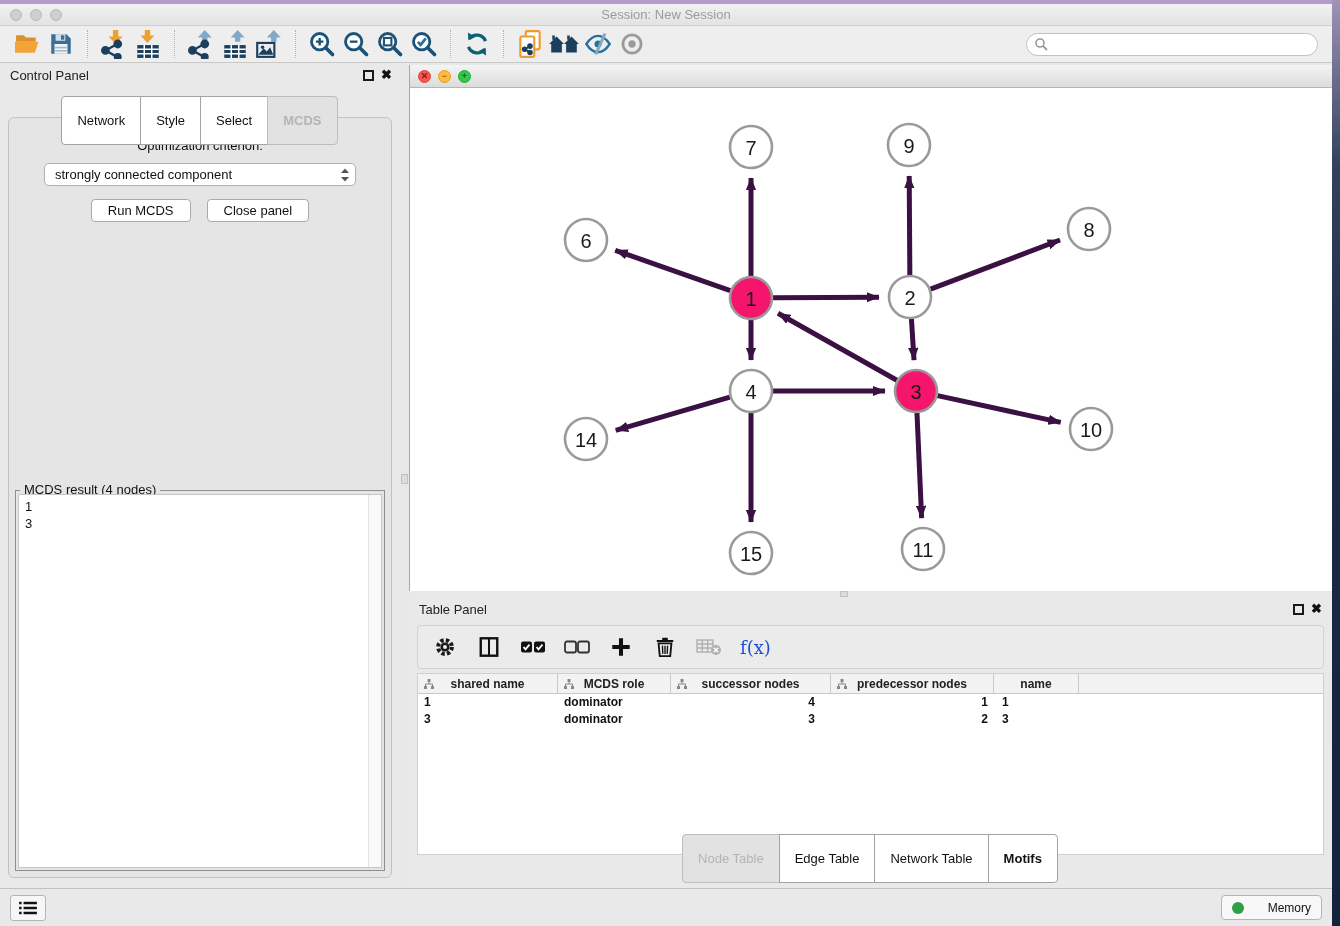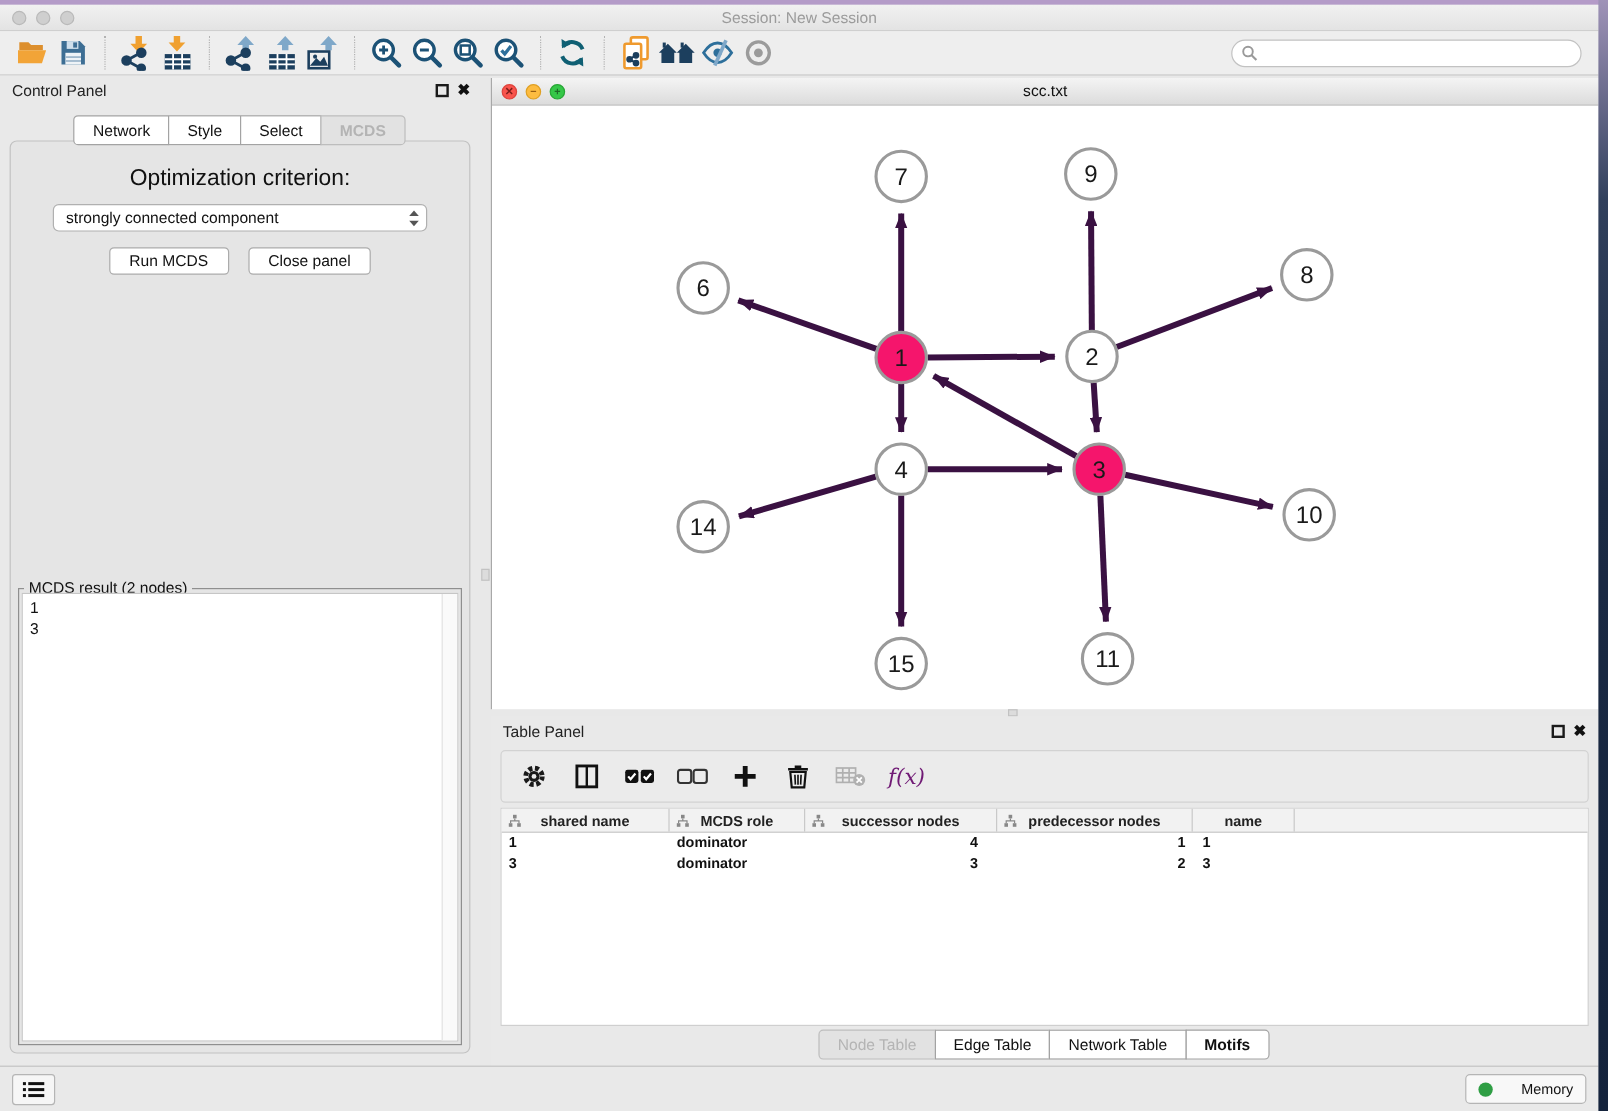--- a/index.html
+++ b/index.html
@@ -309,7 +309,6 @@
       <span class="traffic t-close">✕</span>
       <span class="traffic t-min">−</span>
       <span class="traffic t-zoom">+</span>
-      <span class="nw-title">scc.txt</span>
     </div>
     <div class="nw-canvas">
       <svg width="923" height="502" viewBox="0 0 923 502">

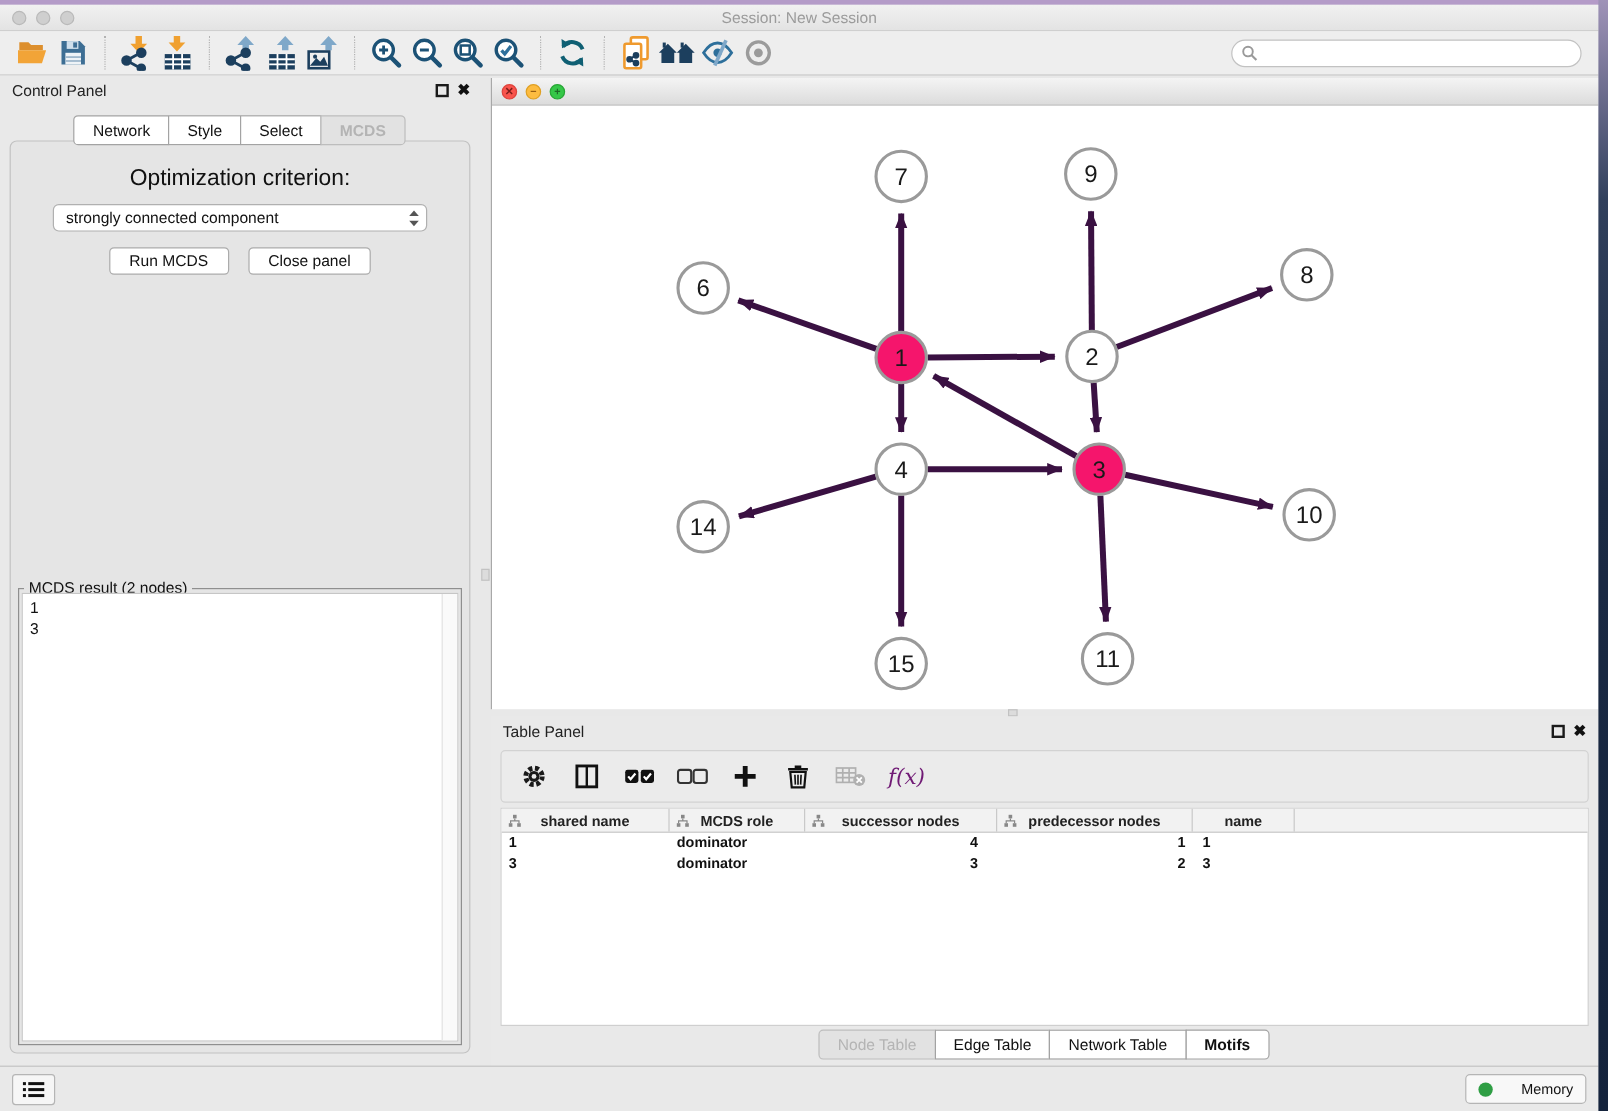--- a/index.html
+++ b/index.html
@@ -37,7 +37,7 @@
   
   .control-panel { position:absolute; left:0; top:63px; width:400px; height:825px; background:#e9e9e9; }
   .cp-tabs { position:absolute; top:33px; left:0; right:0; display:flex; justify-content:center; z-index:2; }
-  .tabbtn { font-size:13px; padding:4px 15px; background:#fff; border:1px solid #a3a3a3; margin-left:-1px; color:#111; }
+  .tabbtn { font-size:13px; padding:16px 15px; background:#fff; border:1px solid #a3a3a3; margin-left:-1px; color:#111; }
   .tabbtn:first-child { border-radius:4px 0 0 4px; }
   .tabbtn:last-child { border-radius:0 4px 4px 0;font-weight:bold; }
   .tabbtn.sel-gray { background:#e2e2e2; color:#b4b4b4; border-color:#bdbdbd; }

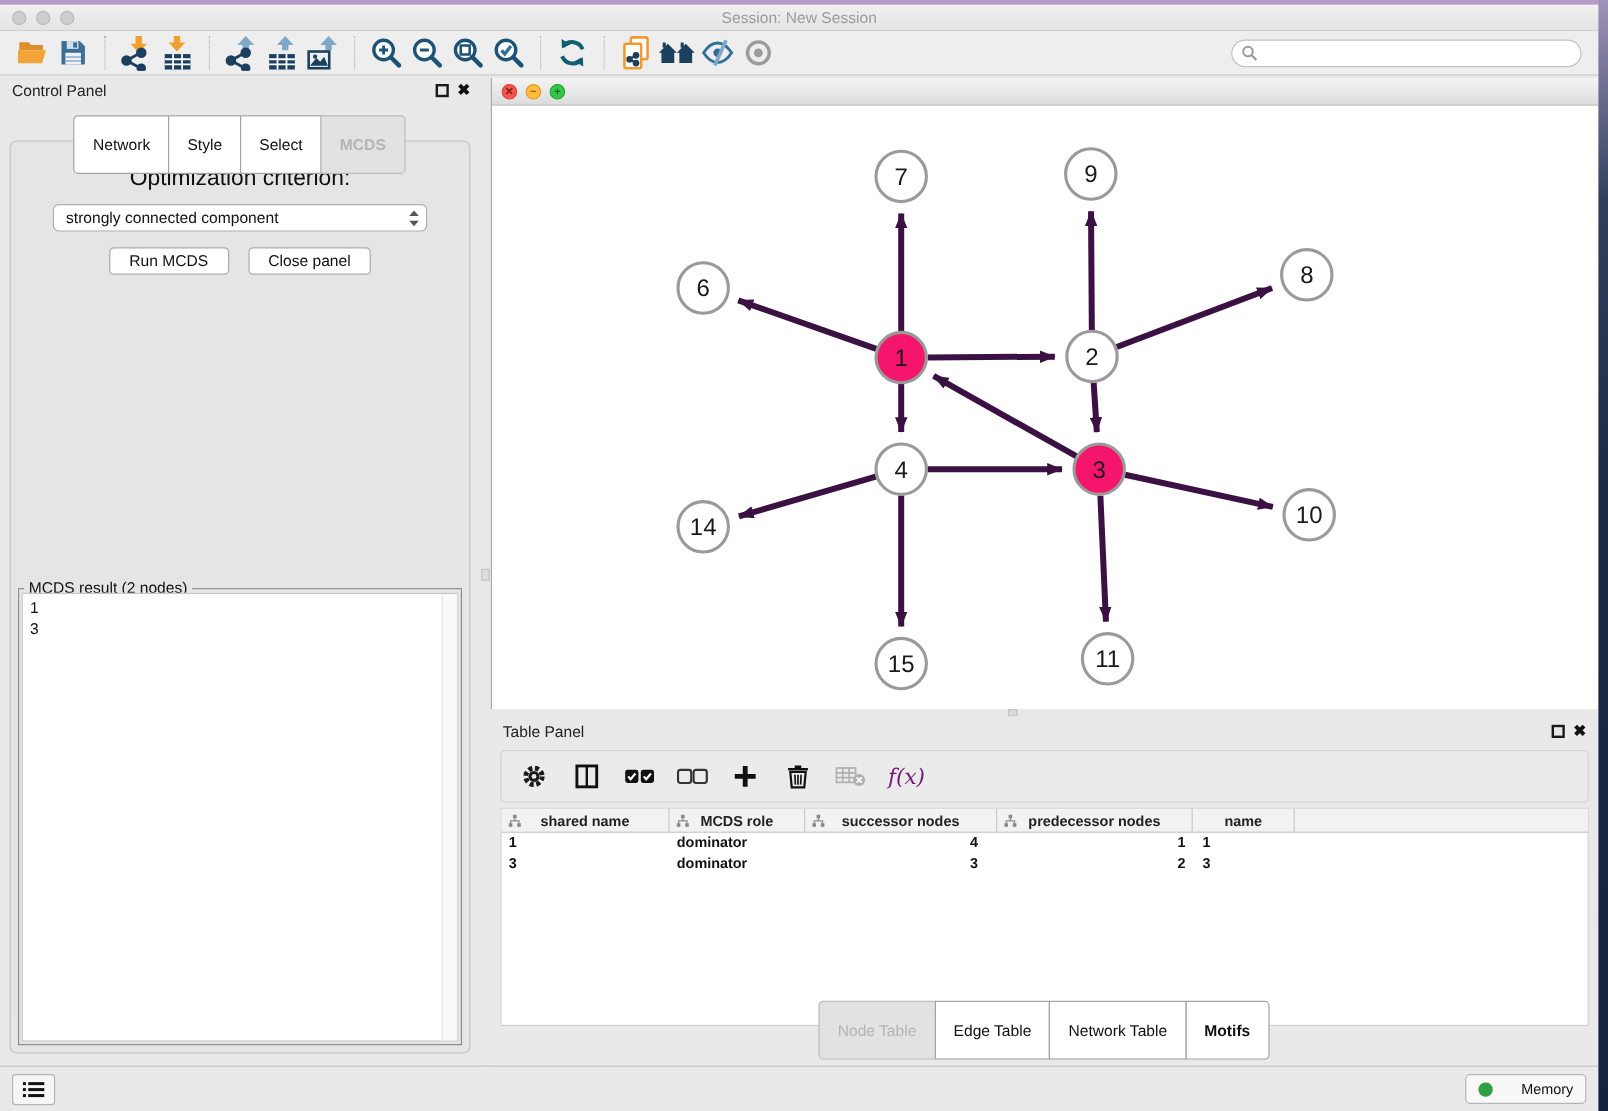--- a/index.html
+++ b/index.html
@@ -43,7 +43,7 @@
   .tabbtn.sel-gray { background:#e2e2e2; color:#b4b4b4; border-color:#bdbdbd; }
   .cp-inner { position:absolute; left:8px; right:8px; top:54px; bottom:10px; background:#e5e5e5;
               border:1px solid #c2c2c2; border-radius:6px; }
-  .opt-label { margin-top:20px; text-align:center; font-size:19px; color:#111; }
+  .opt-label { margin-top:20px; text-align:center; font-size:13px; color:#111; }
   .cp-select { margin:10px auto 0; width:312px; height:23px; background:#fff; border:1px solid #b0b0b0;
                border-radius:5px; display:flex; align-items:center; padding:0 4px 0 10px; font-size:13px; color:#111; }
   .cp-select .lbl { flex:1; }

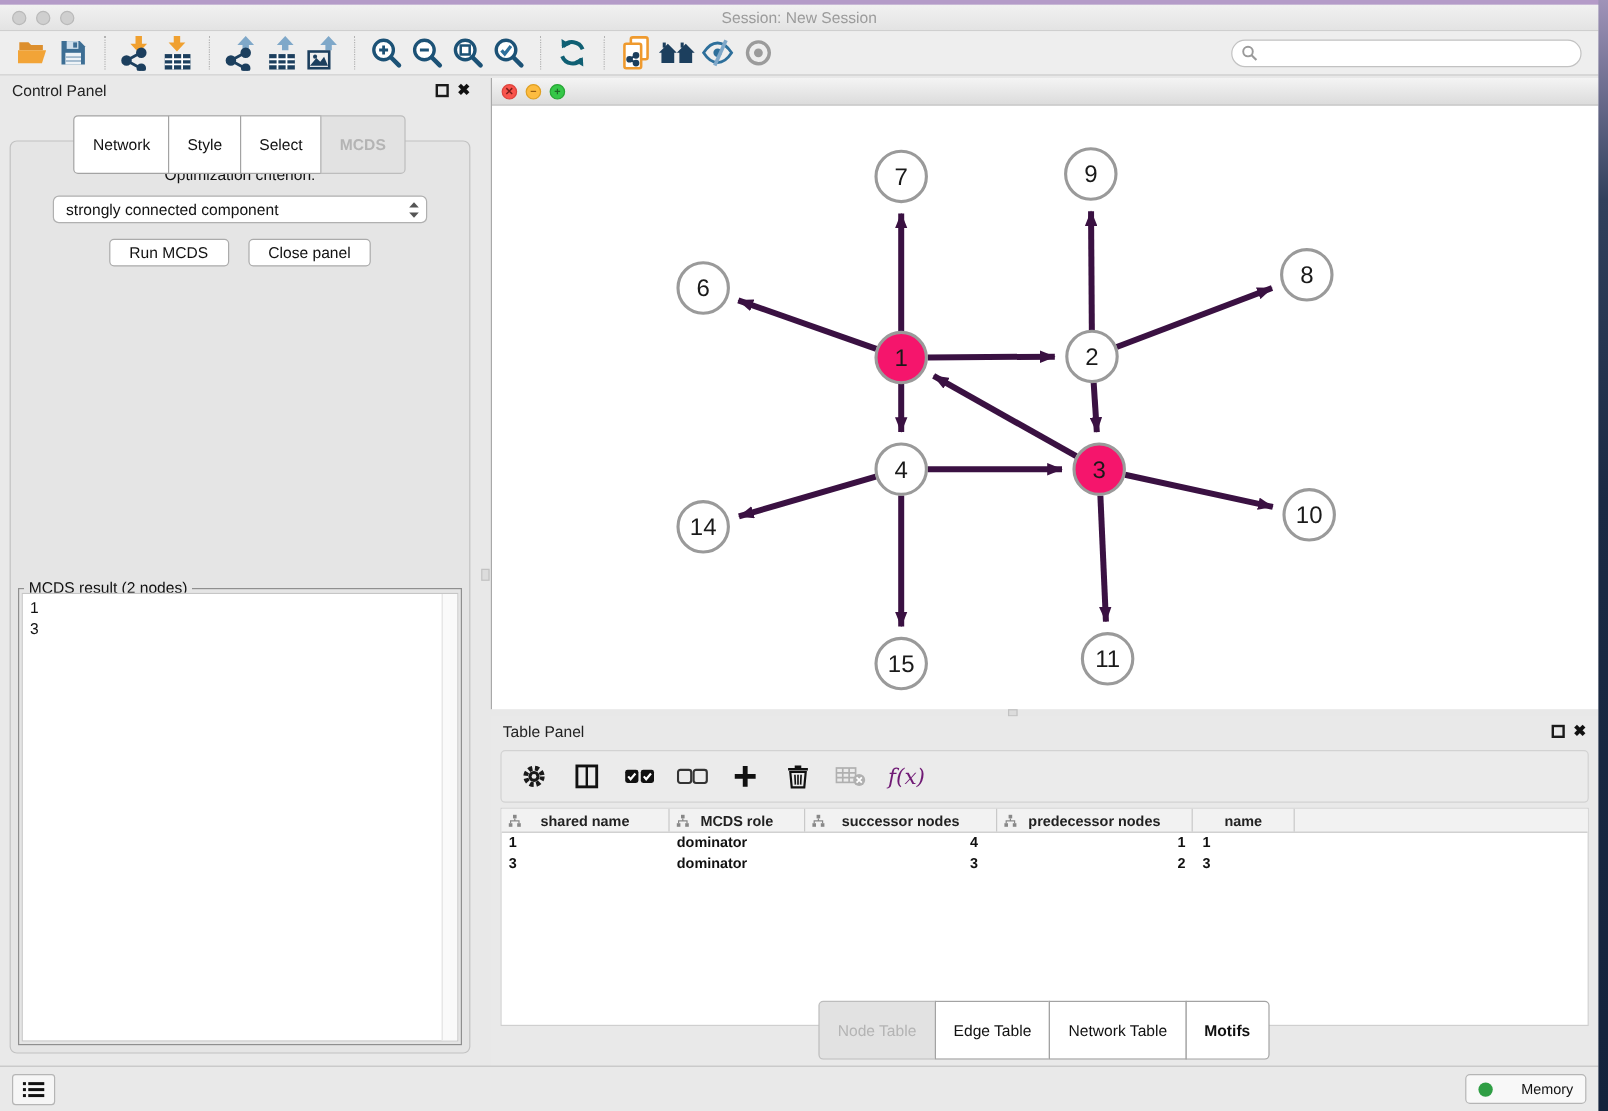--- a/index.html
+++ b/index.html
@@ -290,7 +290,7 @@
         <span class="mac-btn">Close panel</span>
       </div>
       <div class="result-fs">
-        <span class="result-legend">MCDS result (2 nodes)</span>
+        <span class="result-legend">MCDS result (4 nodes)</span>
         <div class="result-box">
           <div class="result-text">
               <div>1</div>

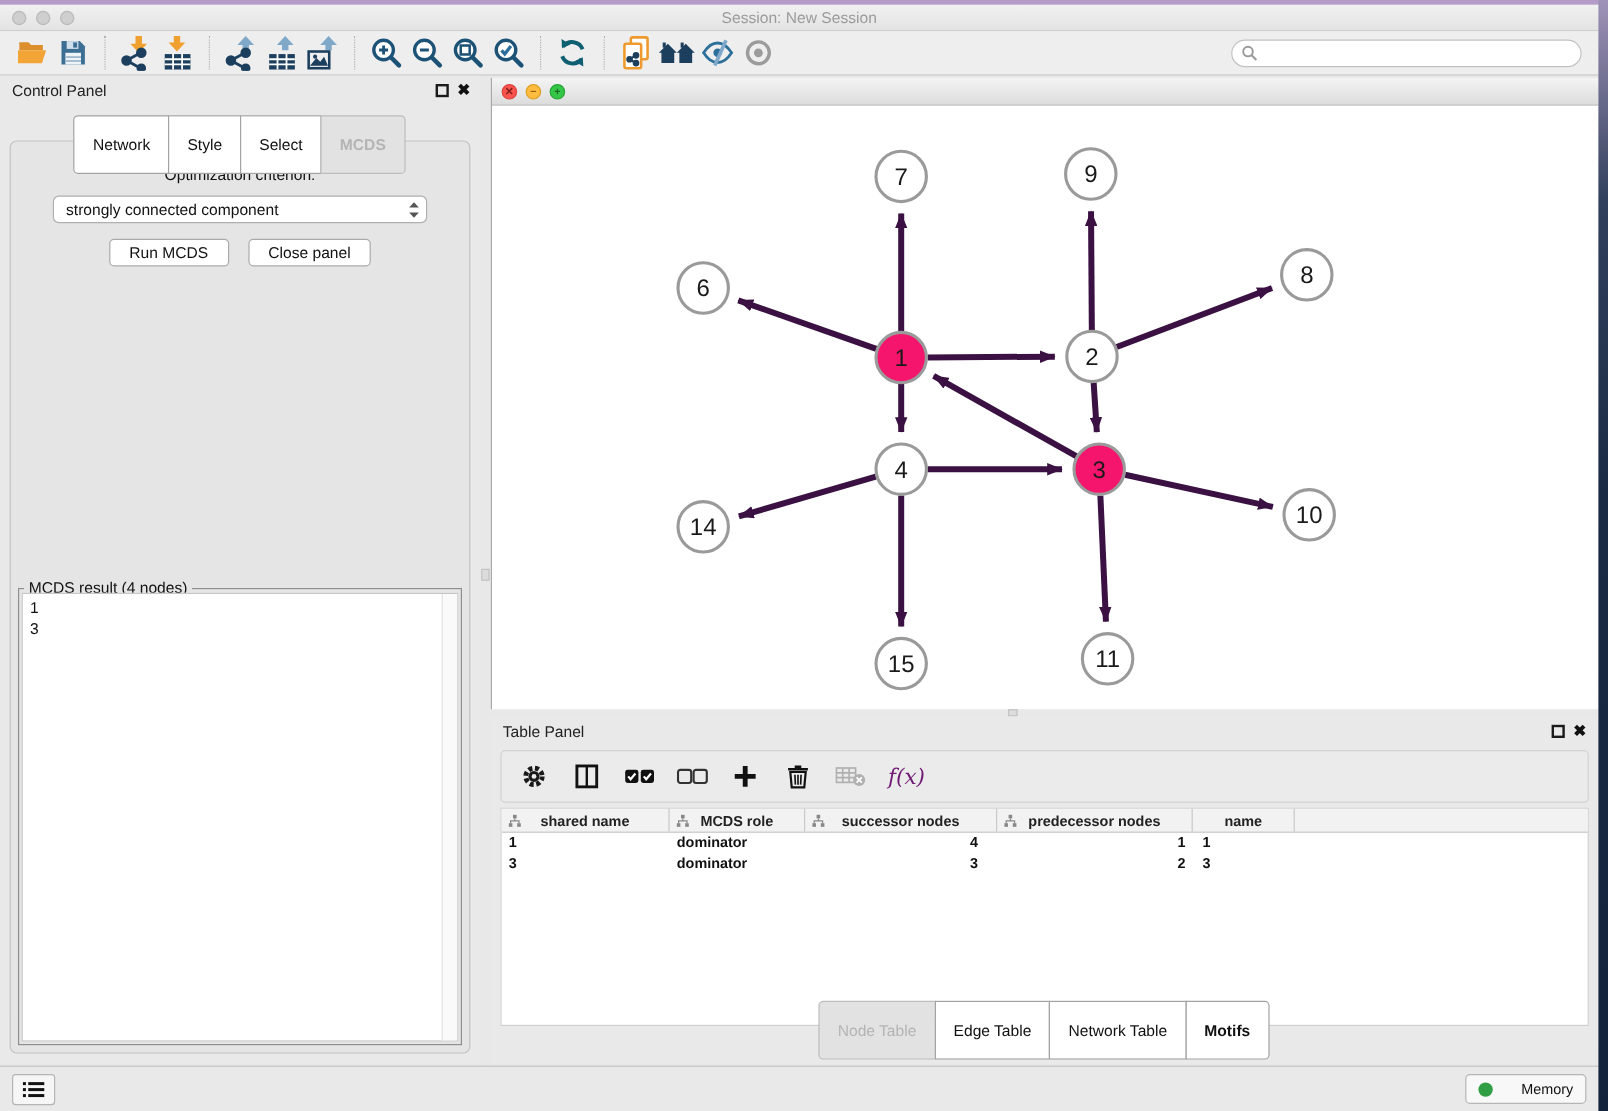--- a/index.html
+++ b/index.html
@@ -79,7 +79,7 @@
   .tp-toolbar { position:absolute; left:8px; right:8px; top:28px; height:44px; background:#ebebeb;
                 border:1px solid #d2d2d2; border-radius:4px; display:flex; align-items:center; padding-left:14px; gap:18px; }
   .tp-ico { width:26px; height:24px; display:flex; align-items:center; justify-content:center; }
-  .fx { font-family:"DejaVu Serif", serif; font-style:italic; font-size:18px; color:#701a75;text-align:center; }
+  .fx { font-family:"DejaVu Serif", serif; font-size:18px; color:#1d4ed8;text-align:center; }
   .tp-table { position:absolute; left:8px; right:8px; top:76px; bottom:33px; background:#fff; border:1px solid #cfcfcf;font-weight:bold; }
   .thead { display:flex; height:20px; background:#f2f2f2; border-bottom:1px solid #c9c9c9; }
   .th { display:flex; align-items:center; justify-content:center; gap:5px; font-size:12px; color:#222;

